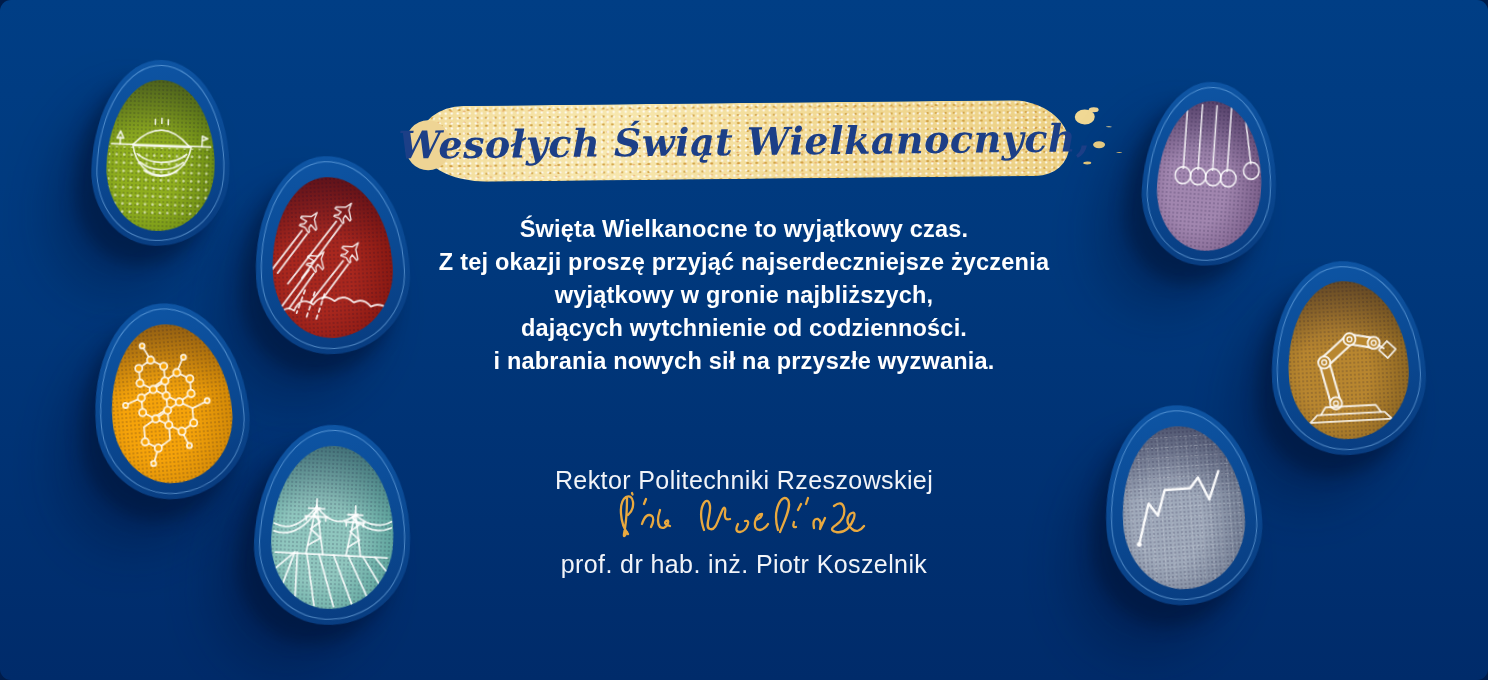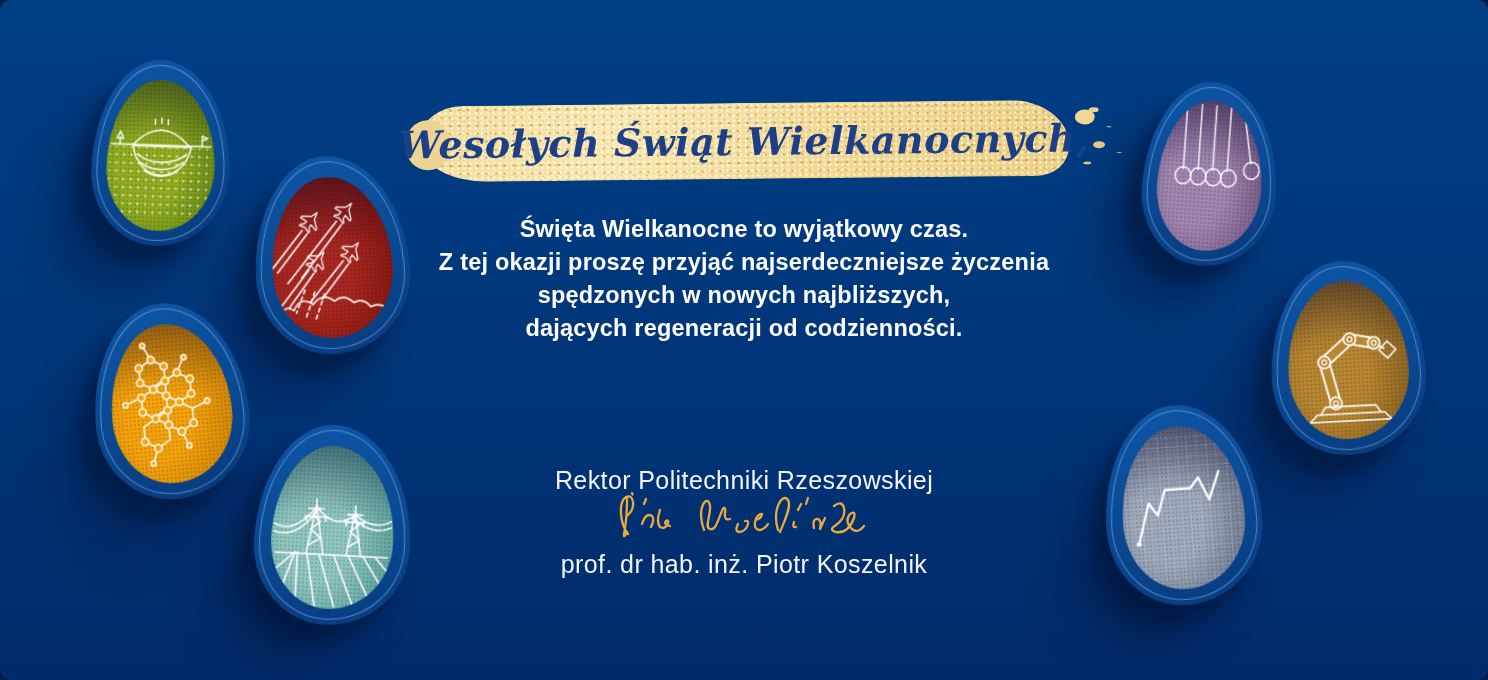--- a/index.html
+++ b/index.html
@@ -97,7 +97,7 @@
   <div class="message">
     <div>Święta Wielkanocne to wyjątkowy czas.</div>
     <div>Z tej okazji proszę przyjąć najserdeczniejsze życzenia</div>
-    <div>spędzonych w nowych najbliższych,</div>
+    <div>wyjątkowy w gronie najbliższych,</div>
     <div>dających regeneracji od codzienności.</div>
   </div>
 

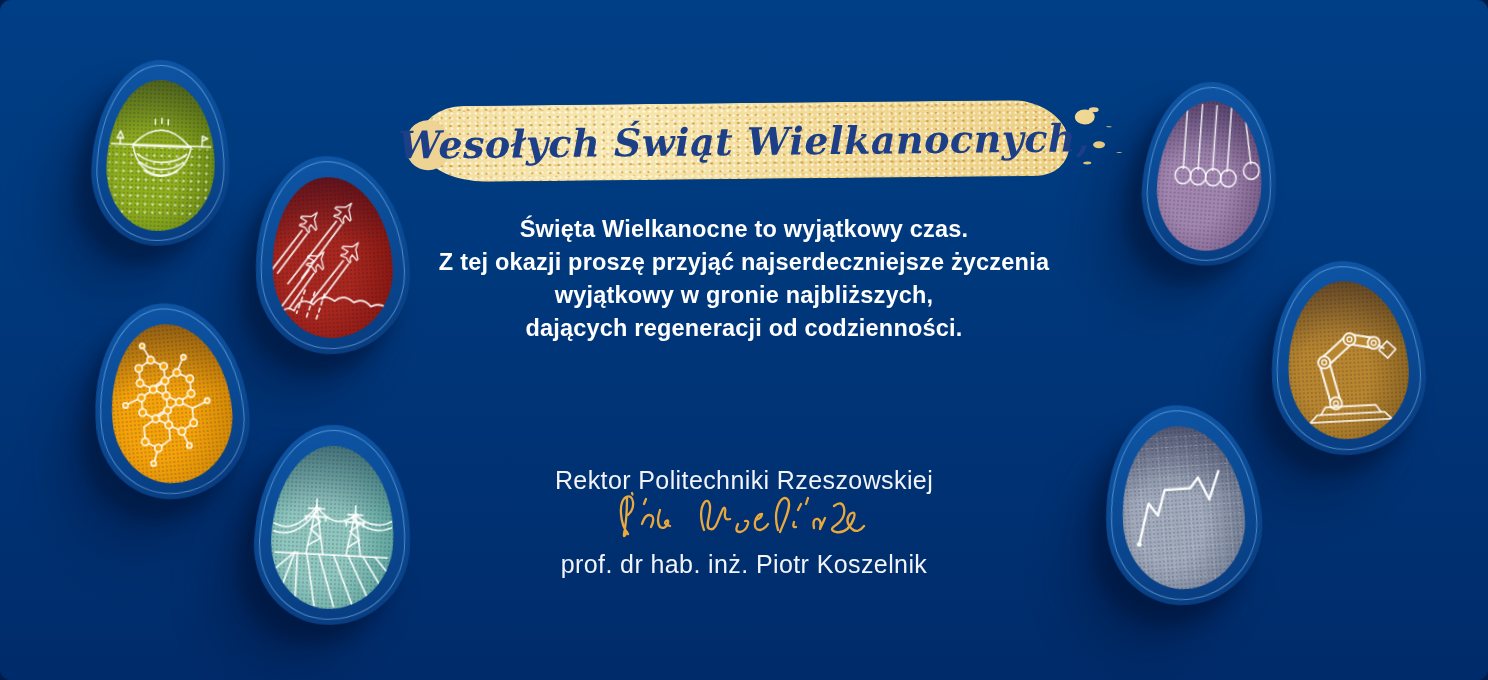--- a/index.html
+++ b/index.html
@@ -98,7 +98,7 @@
     <div>Święta Wielkanocne to wyjątkowy czas.</div>
     <div>Z tej okazji proszę przyjąć najserdeczniejsze życzenia</div>
     <div>wyjątkowy w gronie najbliższych,</div>
-    <div>dających regeneracji od codzienności.</div>
+    <div>dających wytchnienie od codzienności.</div>
   </div>
 
   <div class="role-line">Rektor Politechniki Rzeszowskiej</div>

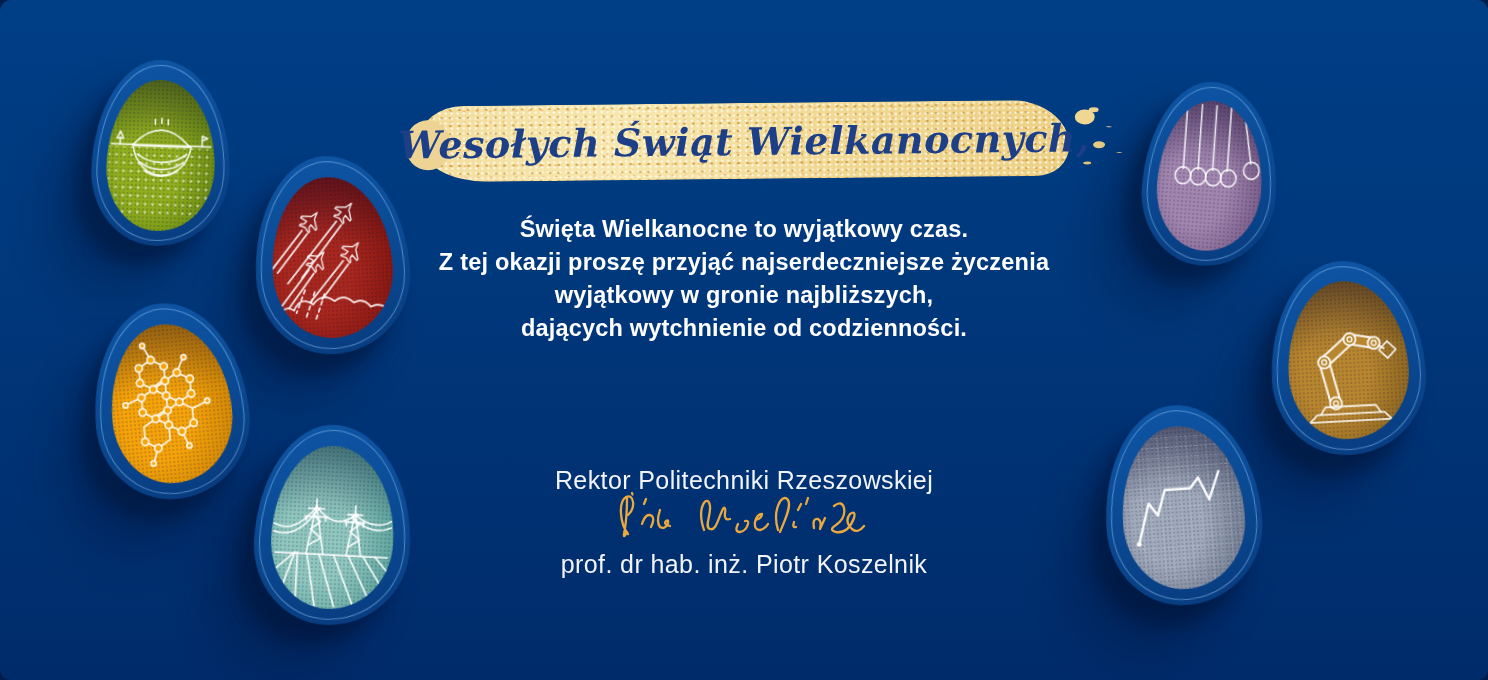--- a/index.html
+++ b/index.html
@@ -99,6 +99,7 @@
     <div>Z tej okazji proszę przyjąć najserdeczniejsze życzenia</div>
     <div>wyjątkowy w gronie najbliższych,</div>
     <div>dających wytchnienie od codzienności.</div>
+    <div>i nabrania nowych sił na przyszłe wyzwania.</div>
   </div>
 
   <div class="role-line">Rektor Politechniki Rzeszowskiej</div>

